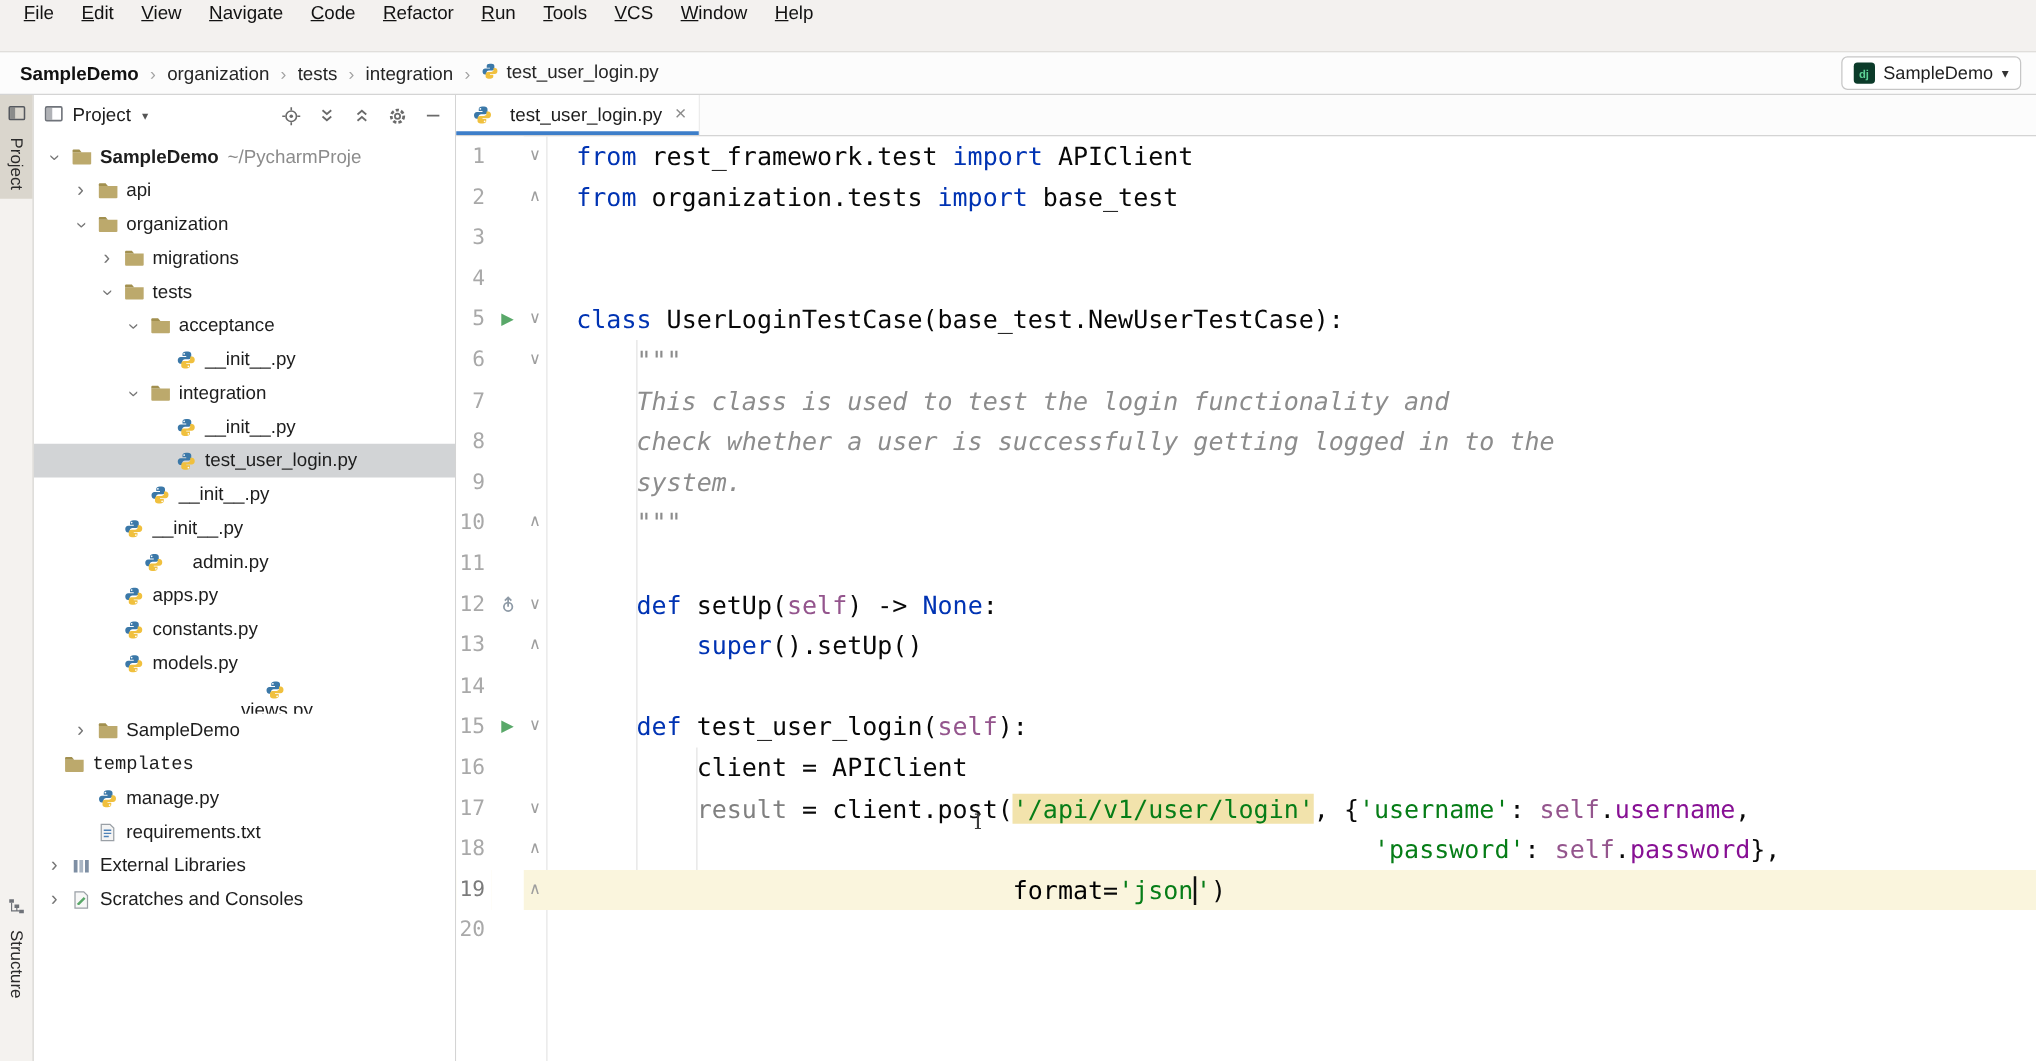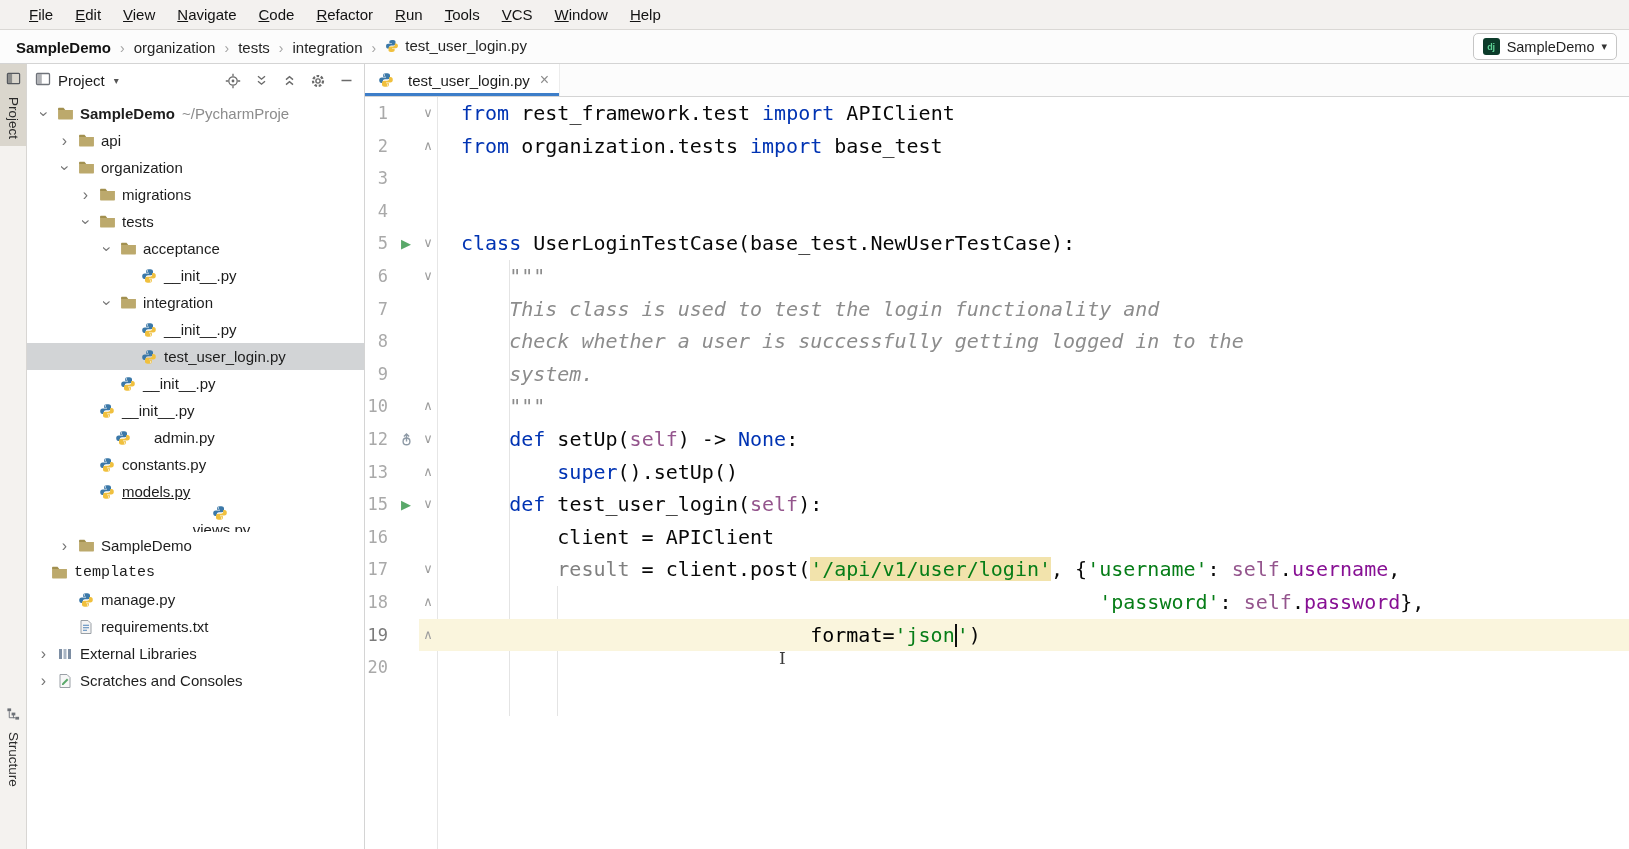--- a/index.html
+++ b/index.html
@@ -7,7 +7,7 @@
   body{font-family:"Liberation Sans",sans-serif;background:#fff;color:#1e1e1e;position:relative}
 
   
-  .menu-bar{height:30px;background:#F3F1EF;border-bottom:1px solid #DAD8D5;display:flex;align-items:center;padding-left:18px;font-size:15px;color:#121212}
+  .menu-bar{height:42px;background:#F3F1EF;border-bottom:1px solid #DAD8D5;display:flex;padding-left:8px;font-size:15px;color:#121212}
   .menu-item{display:inline-block;padding:2px 11px;cursor:default}
   .menu-item::first-letter{text-decoration:underline}
 

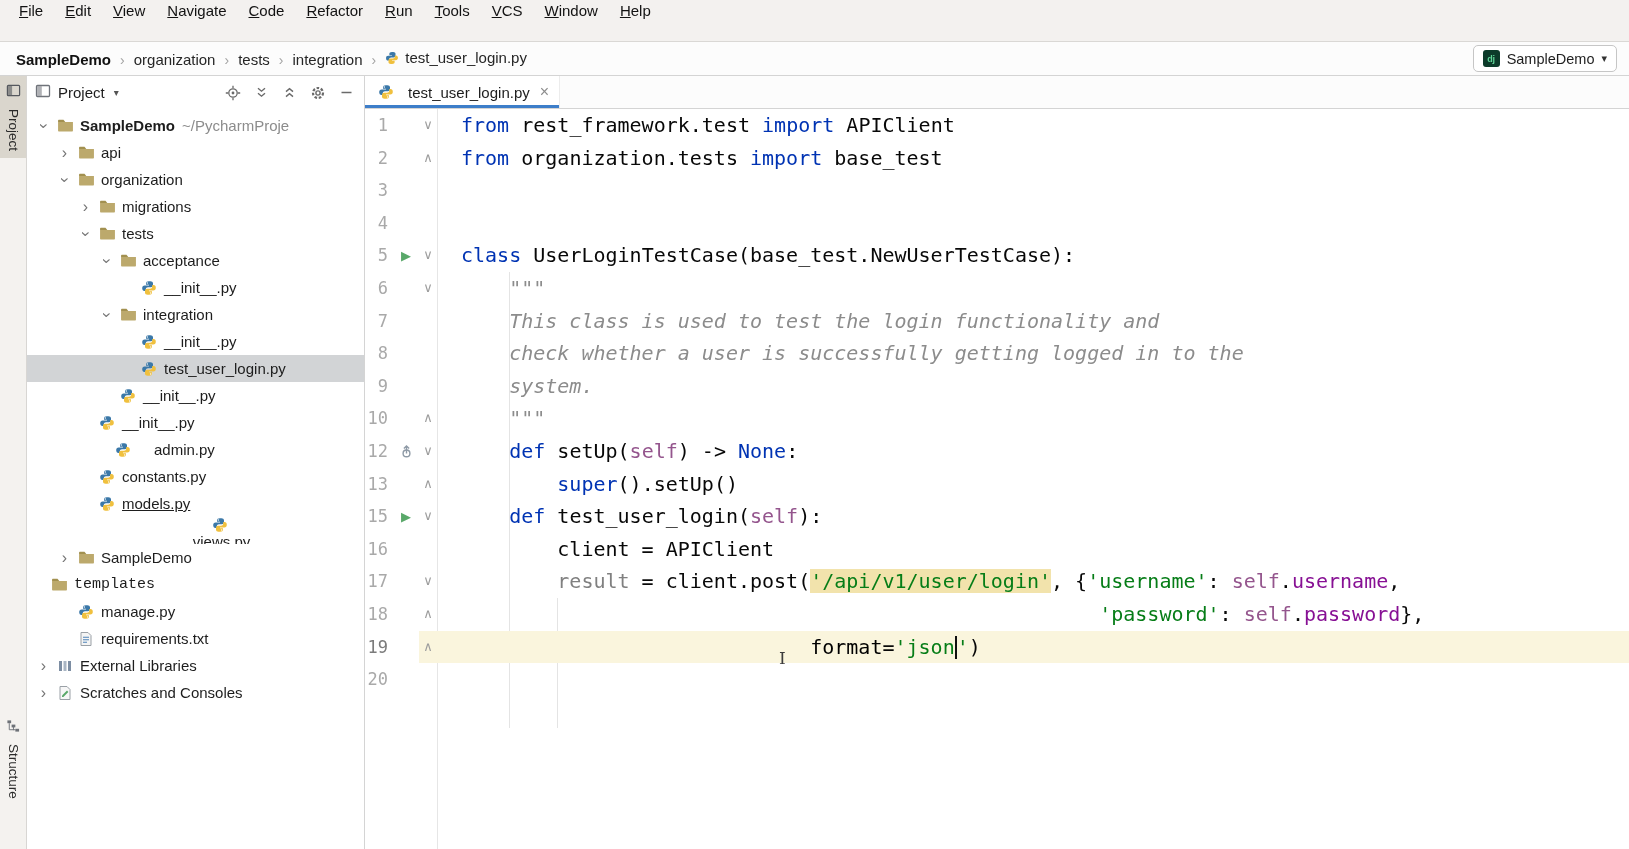--- a/index.html
+++ b/index.html
@@ -515,6 +515,12 @@
           <span class="code"><span class="tk-doc">    """</span></span>
         </div>
         <div class="code-row">
+          <span class="ln">11</span>
+          <span class="gico"></span>
+          <span class="fold"></span>
+          <span class="code"></span>
+        </div>
+        <div class="code-row">
           <span class="ln">12</span>
           <span class="gico">
             <svg width="15" height="15" viewBox="0 0 15 15">

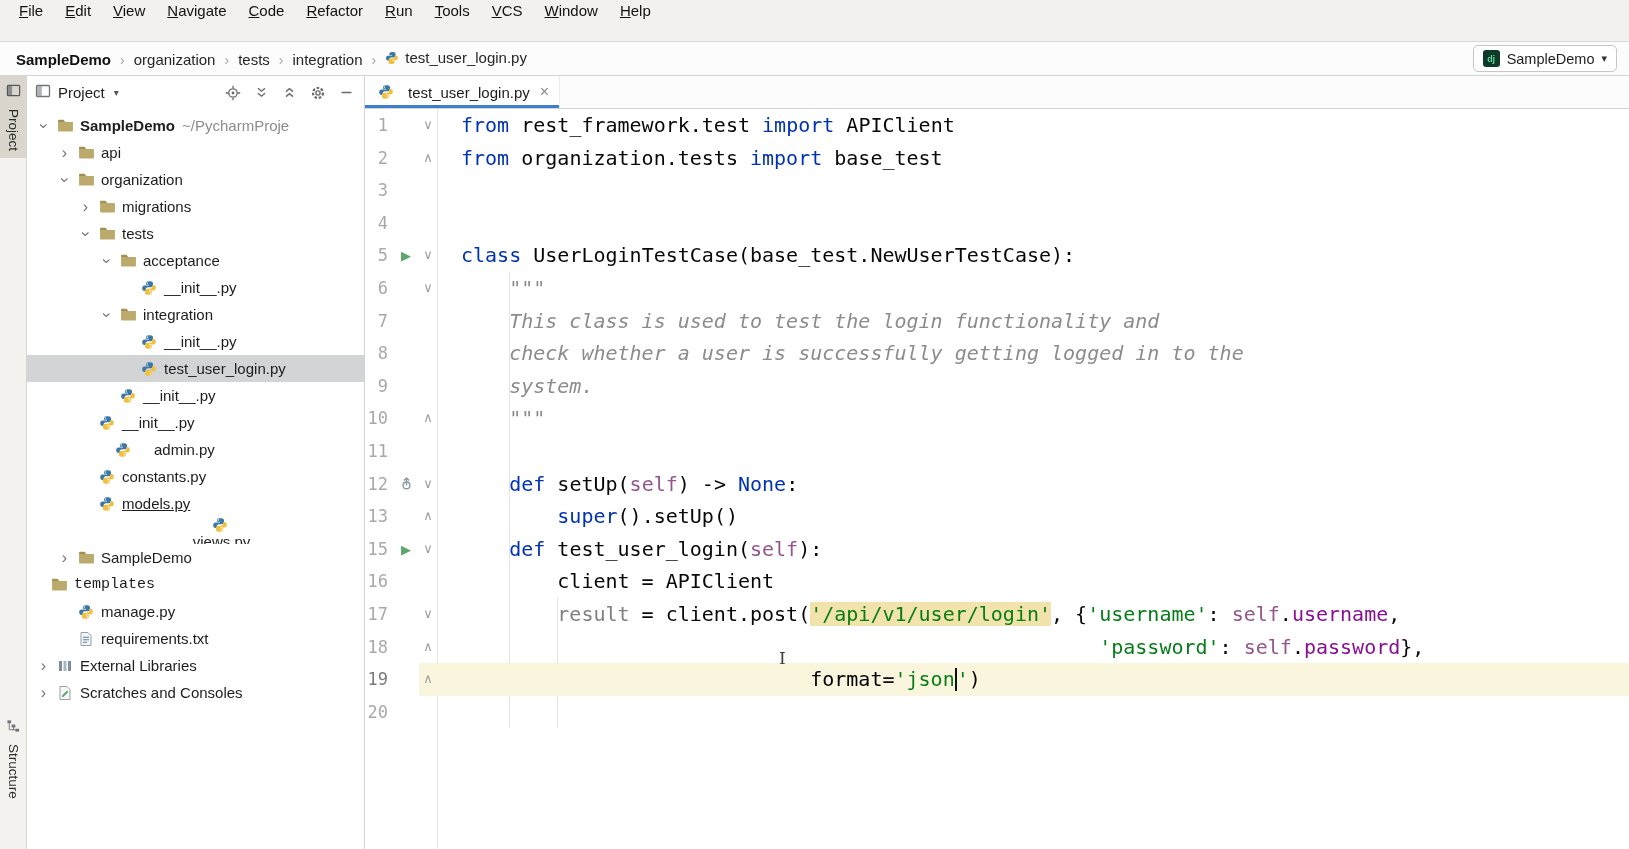--- a/index.html
+++ b/index.html
@@ -341,6 +341,18 @@
               <circle cx="9.7" cy="13" r=".7" fill="#fff"></circle>
             </svg>
           </span>
+          <span class="tree-label">apps.py</span>
+        </div>
+        <div class="tree-row" style="padding-left: 48px;">
+          <span class="tree-chev"></span>
+          <span class="tree-icon">
+            <svg width="16" height="16" viewBox="0 0 16 16">
+              <path d="M7.9 1.2c-1.9 0-2.9.8-2.9 2v1.6h3v.7H3.6c-1.5 0-2.4 1-2.4 2.7 0 1.6.8 2.7 2.3 2.7h1.3V9.3c0-1.2 1-2 2.2-2h3c1.1 0 2-.9 2-2V3.2c0-1.2-1.1-2-2.6-2z" fill="#3B78A8"></path>
+              <circle cx="6.3" cy="3" r=".7" fill="#fff"></circle>
+              <path d="M8.1 14.8c1.9 0 2.9-.8 2.9-2v-1.6H8v-.7h4.4c1.5 0 2.4-1 2.4-2.7 0-1.6-.8-2.7-2.3-2.7h-1.3v1.6c0 1.2-1 2-2.2 2h-3c-1.1 0-2 .9-2 2v2.1c0 1.2 1.1 2 2.6 2z" fill="#F0C03E"></path>
+              <circle cx="9.7" cy="13" r=".7" fill="#fff"></circle>
+            </svg>
+          </span>
           <span class="tree-label">constants.py</span>
         </div>
         <div class="tree-row" style="padding-left: 48px; text-decoration: underline;">

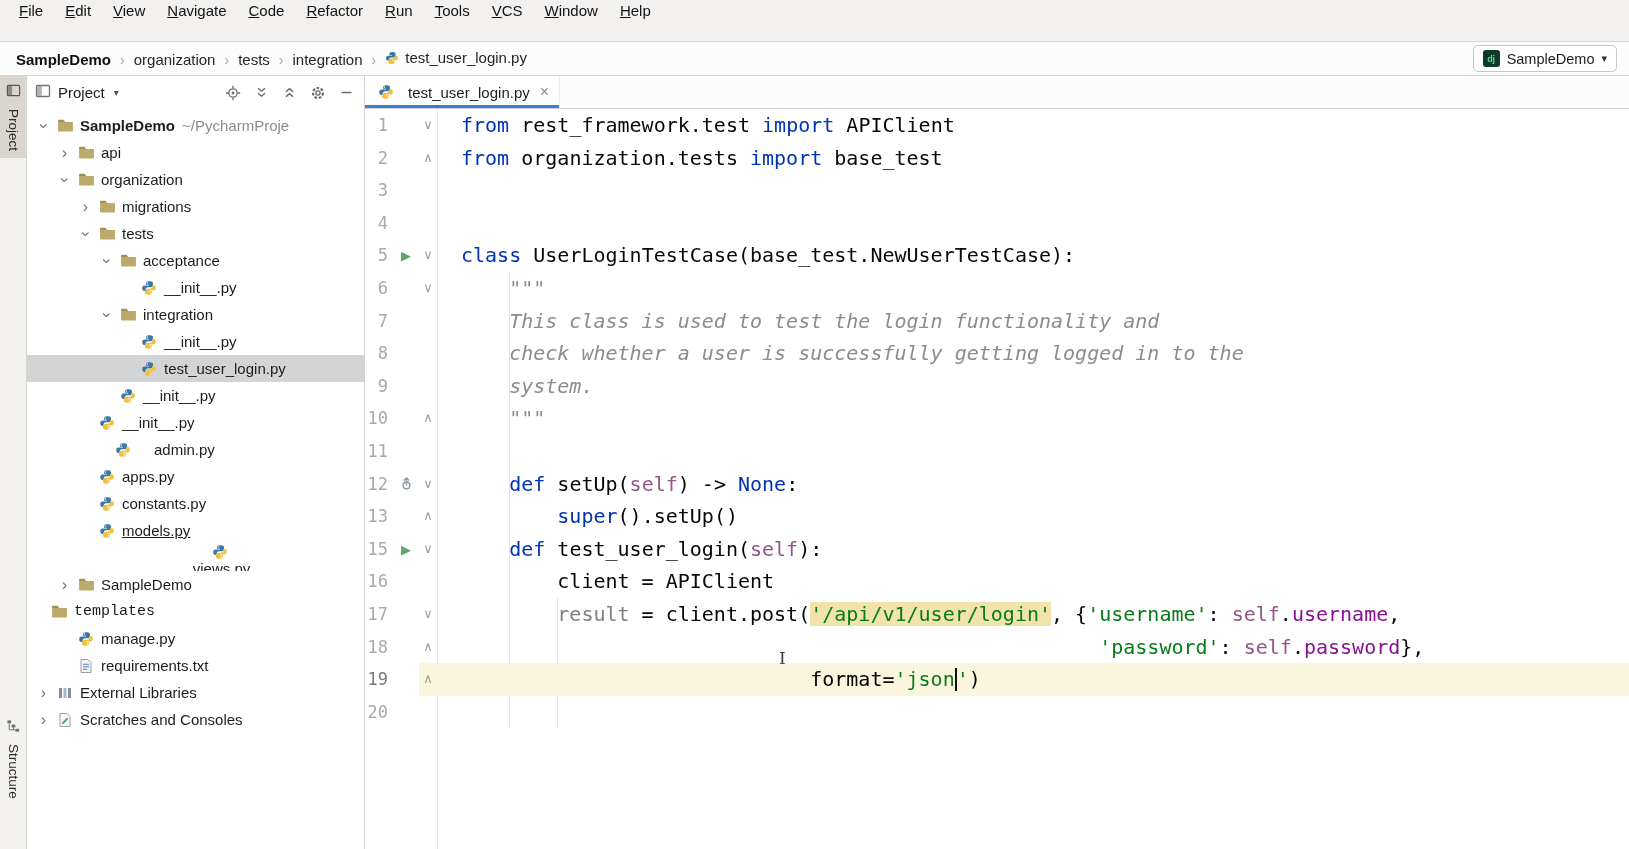--- a/index.html
+++ b/index.html
@@ -355,7 +355,7 @@
           </span>
           <span class="tree-label">constants.py</span>
         </div>
-        <div class="tree-row" style="padding-left: 48px; text-decoration: underline;">
+        <div class="tree-row" style="padding-left: 48px;">
           <span class="tree-chev"></span>
           <span class="tree-icon">
             <svg width="16" height="16" viewBox="0 0 16 16">

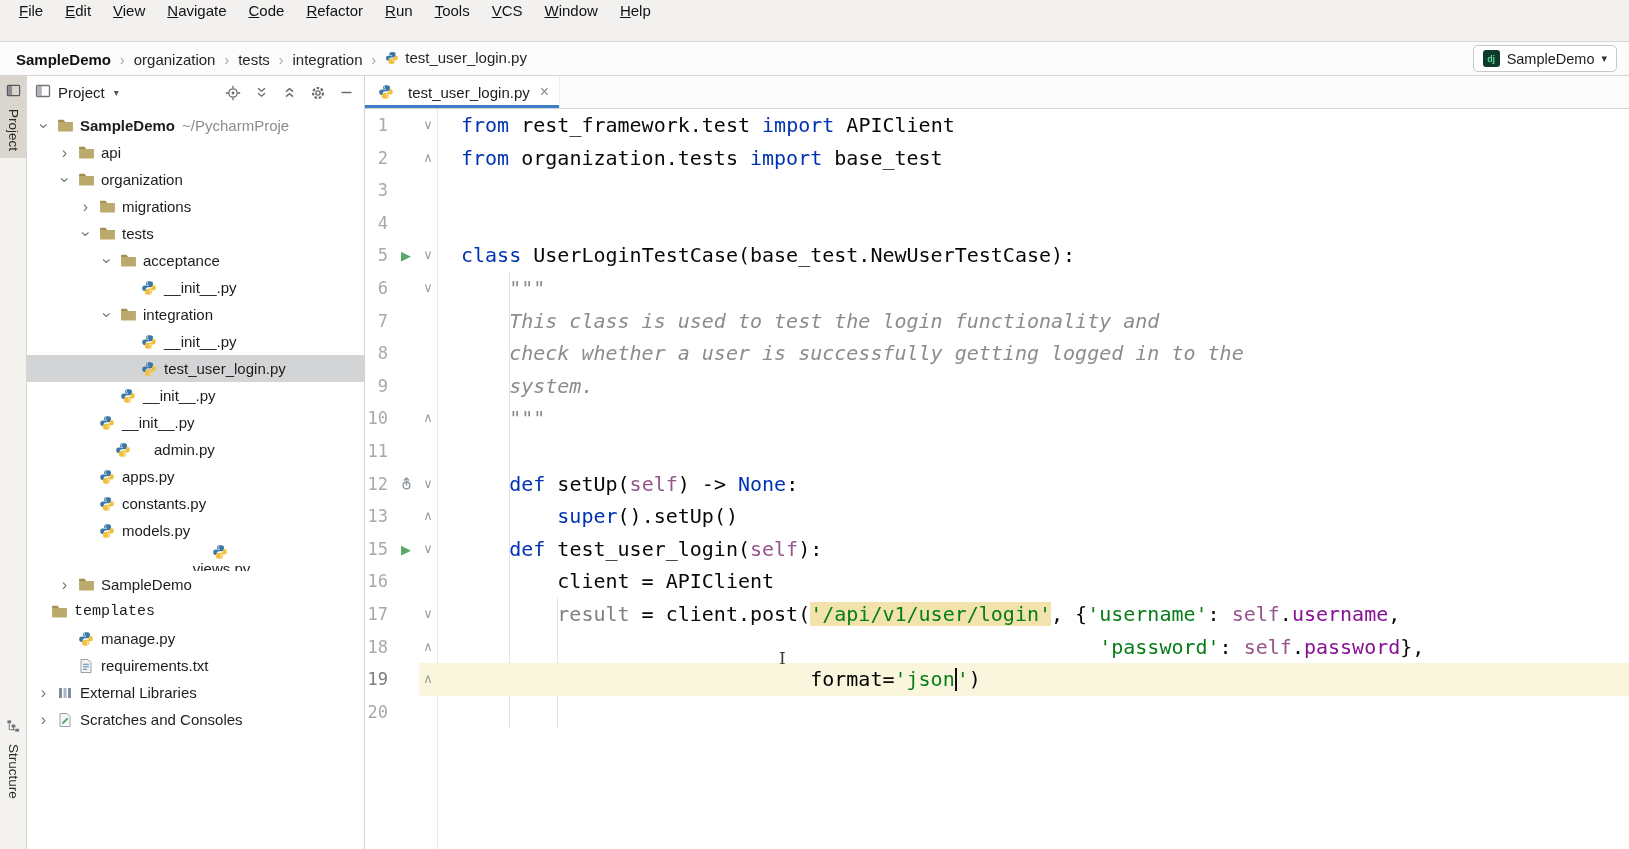--- a/index.html
+++ b/index.html
@@ -550,6 +550,12 @@
           <span class="code"><span class="tk-pl">        </span><span class="tk-kw">super</span><span class="tk-pl">().setUp()</span></span>
         </div>
         <div class="code-row">
+          <span class="ln">14</span>
+          <span class="gico"></span>
+          <span class="fold"></span>
+          <span class="code"></span>
+        </div>
+        <div class="code-row">
           <span class="ln">15</span>
           <span class="gico">
             <span class="run-tri">▶</span>

